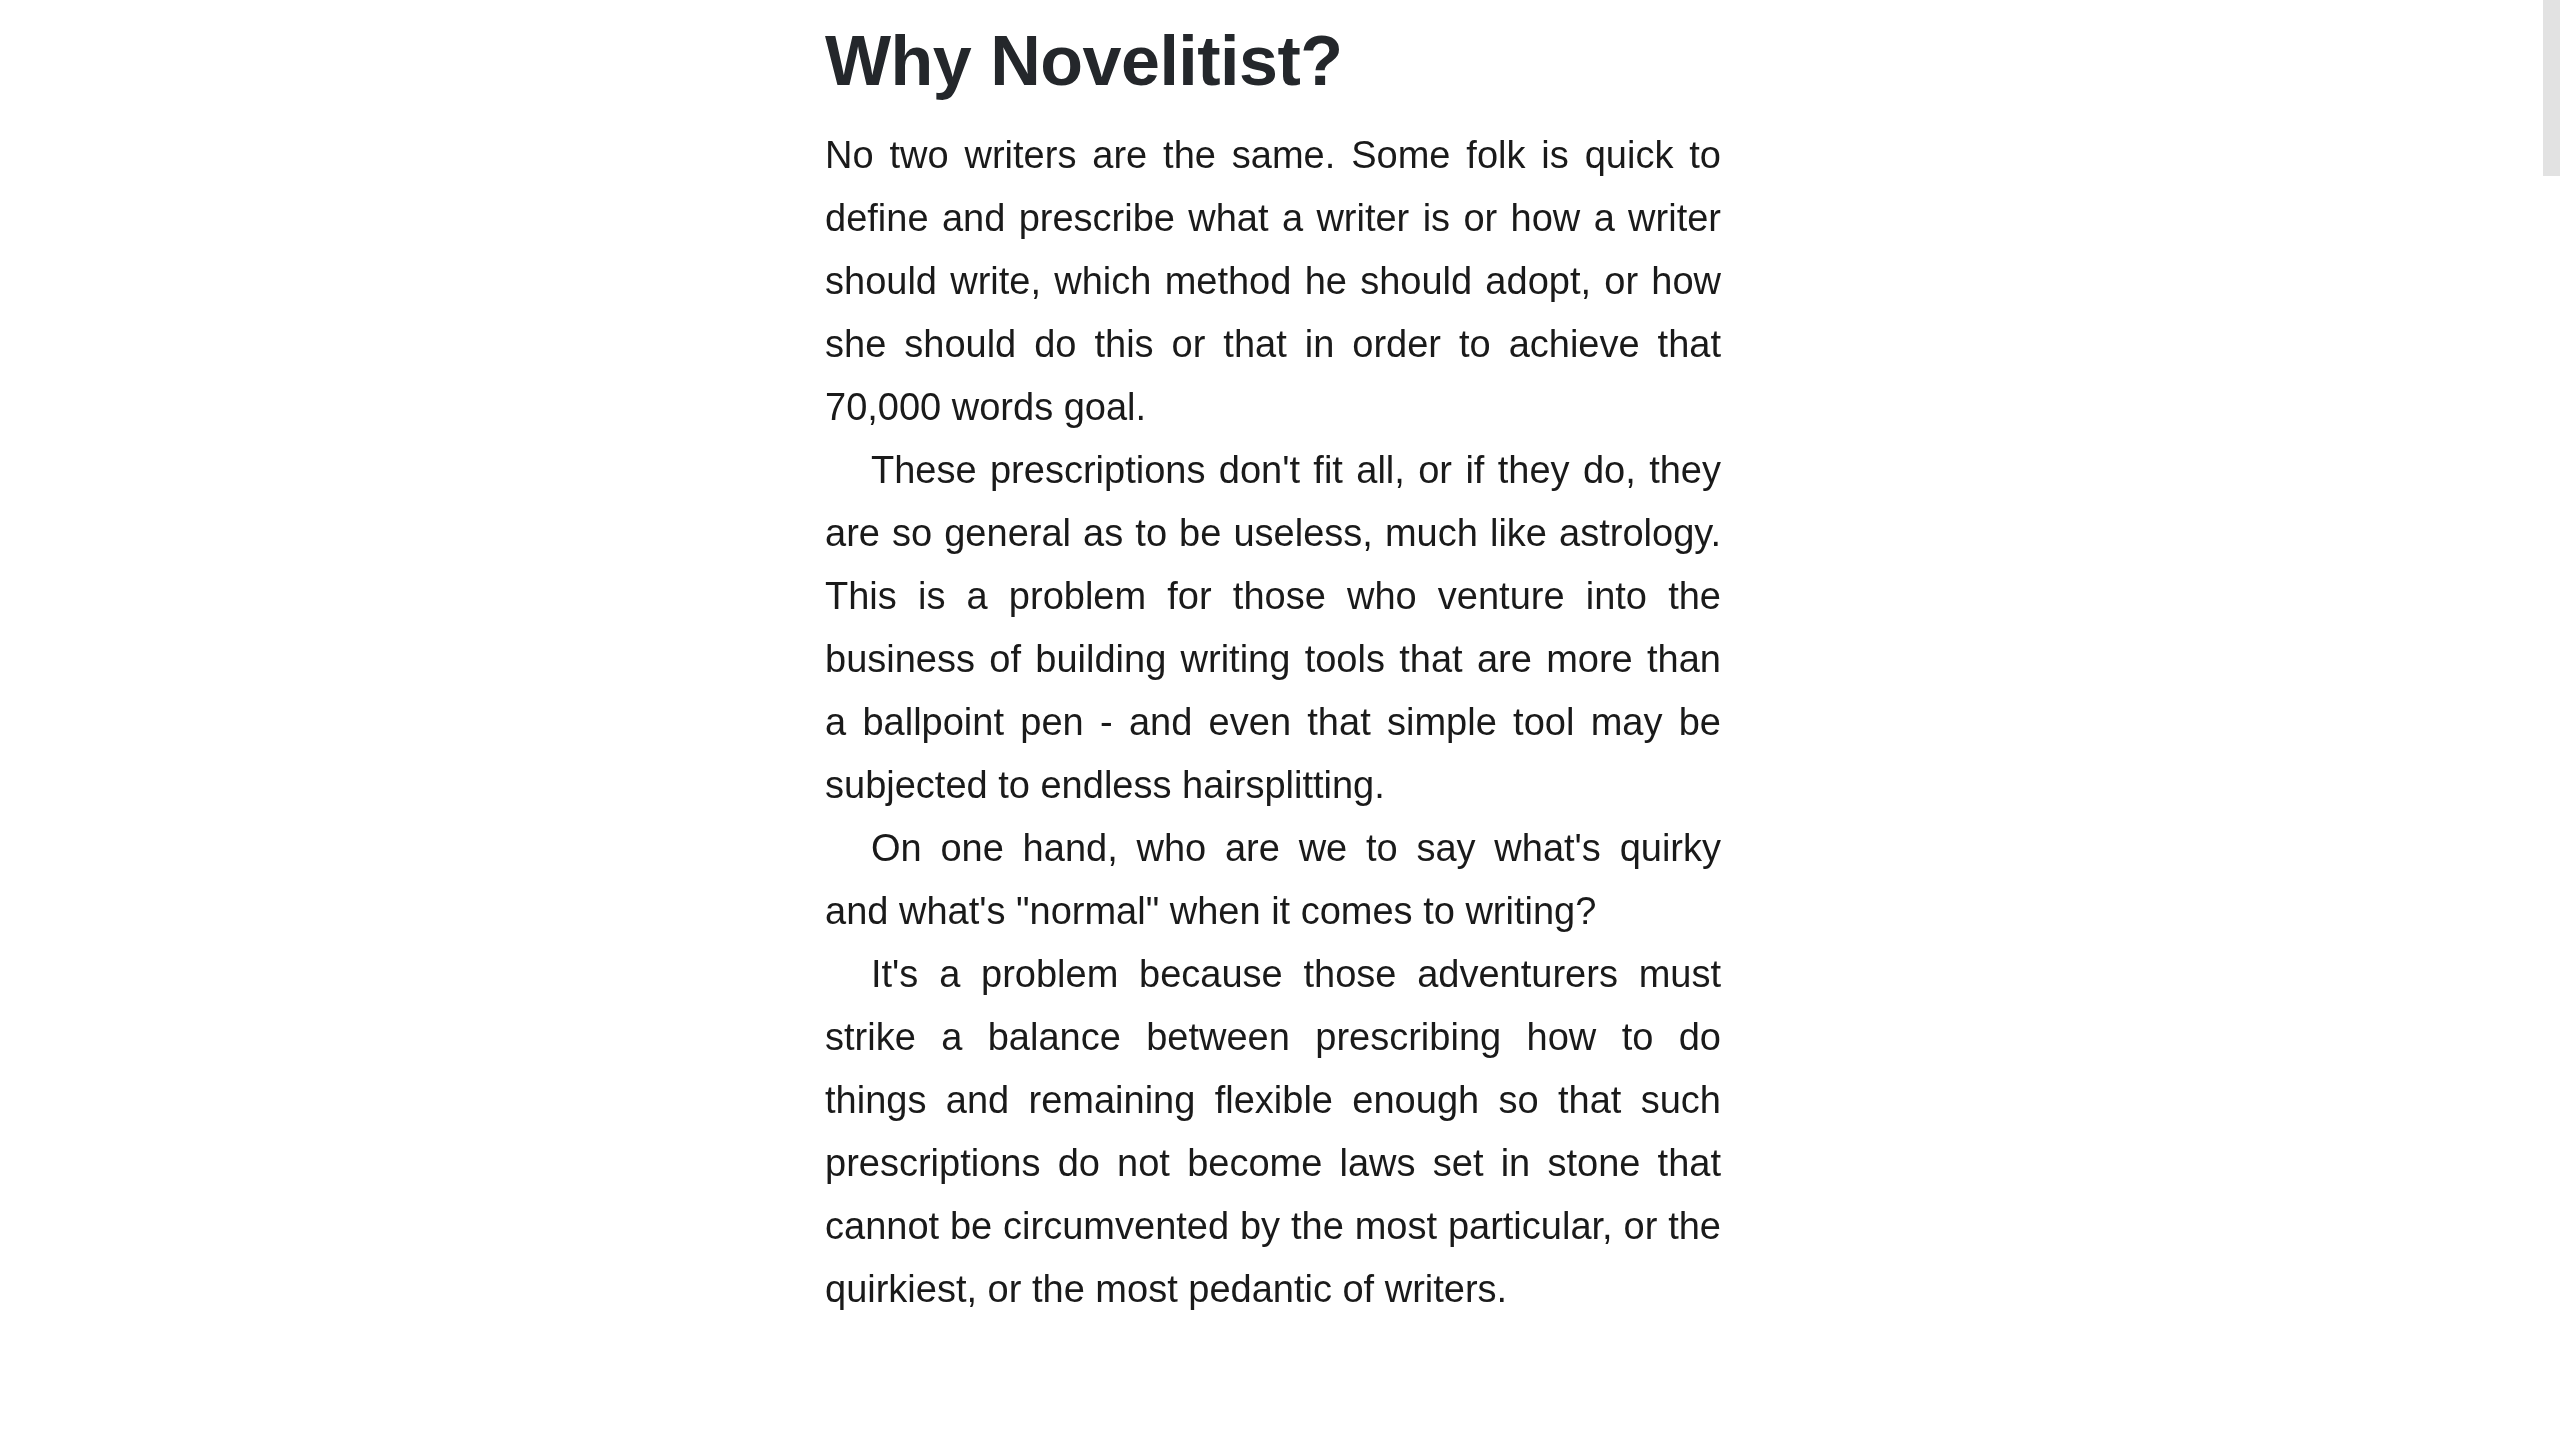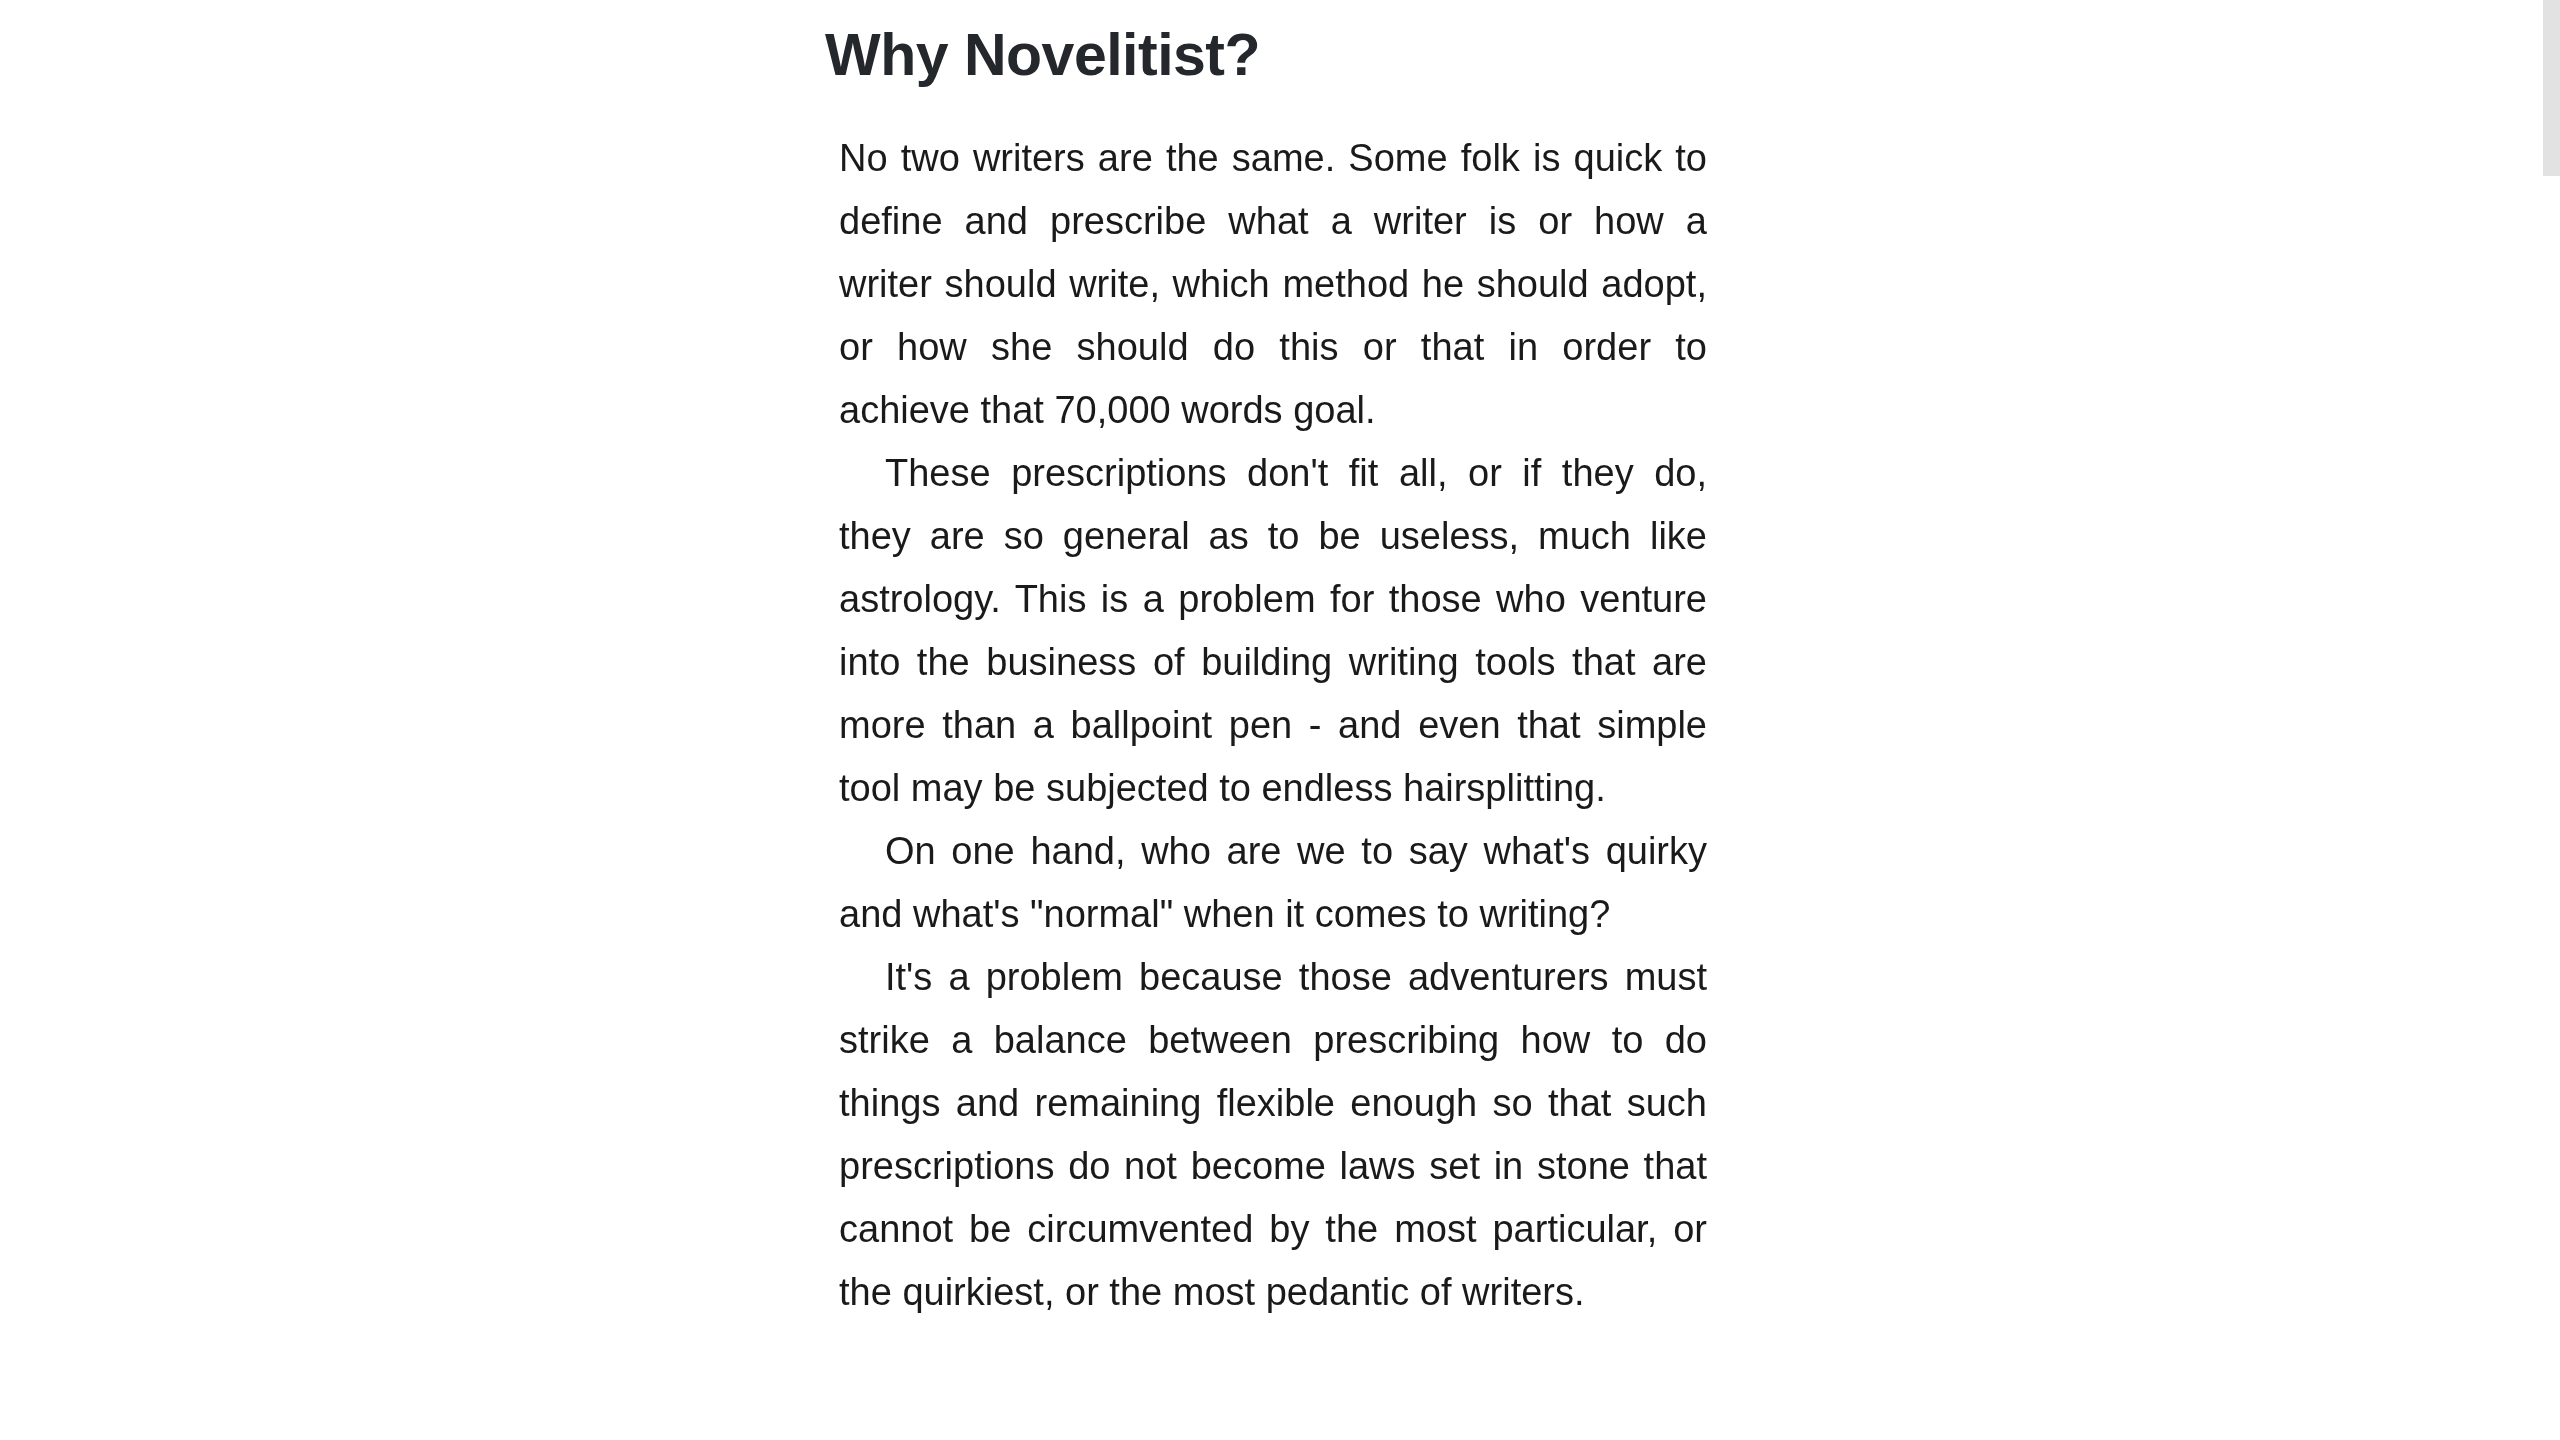--- a/index.html
+++ b/index.html
@@ -36,7 +36,7 @@
     margin: 0;
     padding: 0;
     font-family: "Liberation Sans", sans-serif;
-    font-size: 59px;
+    font-size: 70px;
     font-weight: bold;
     line-height: 1.0;
     letter-spacing: -0.5px;

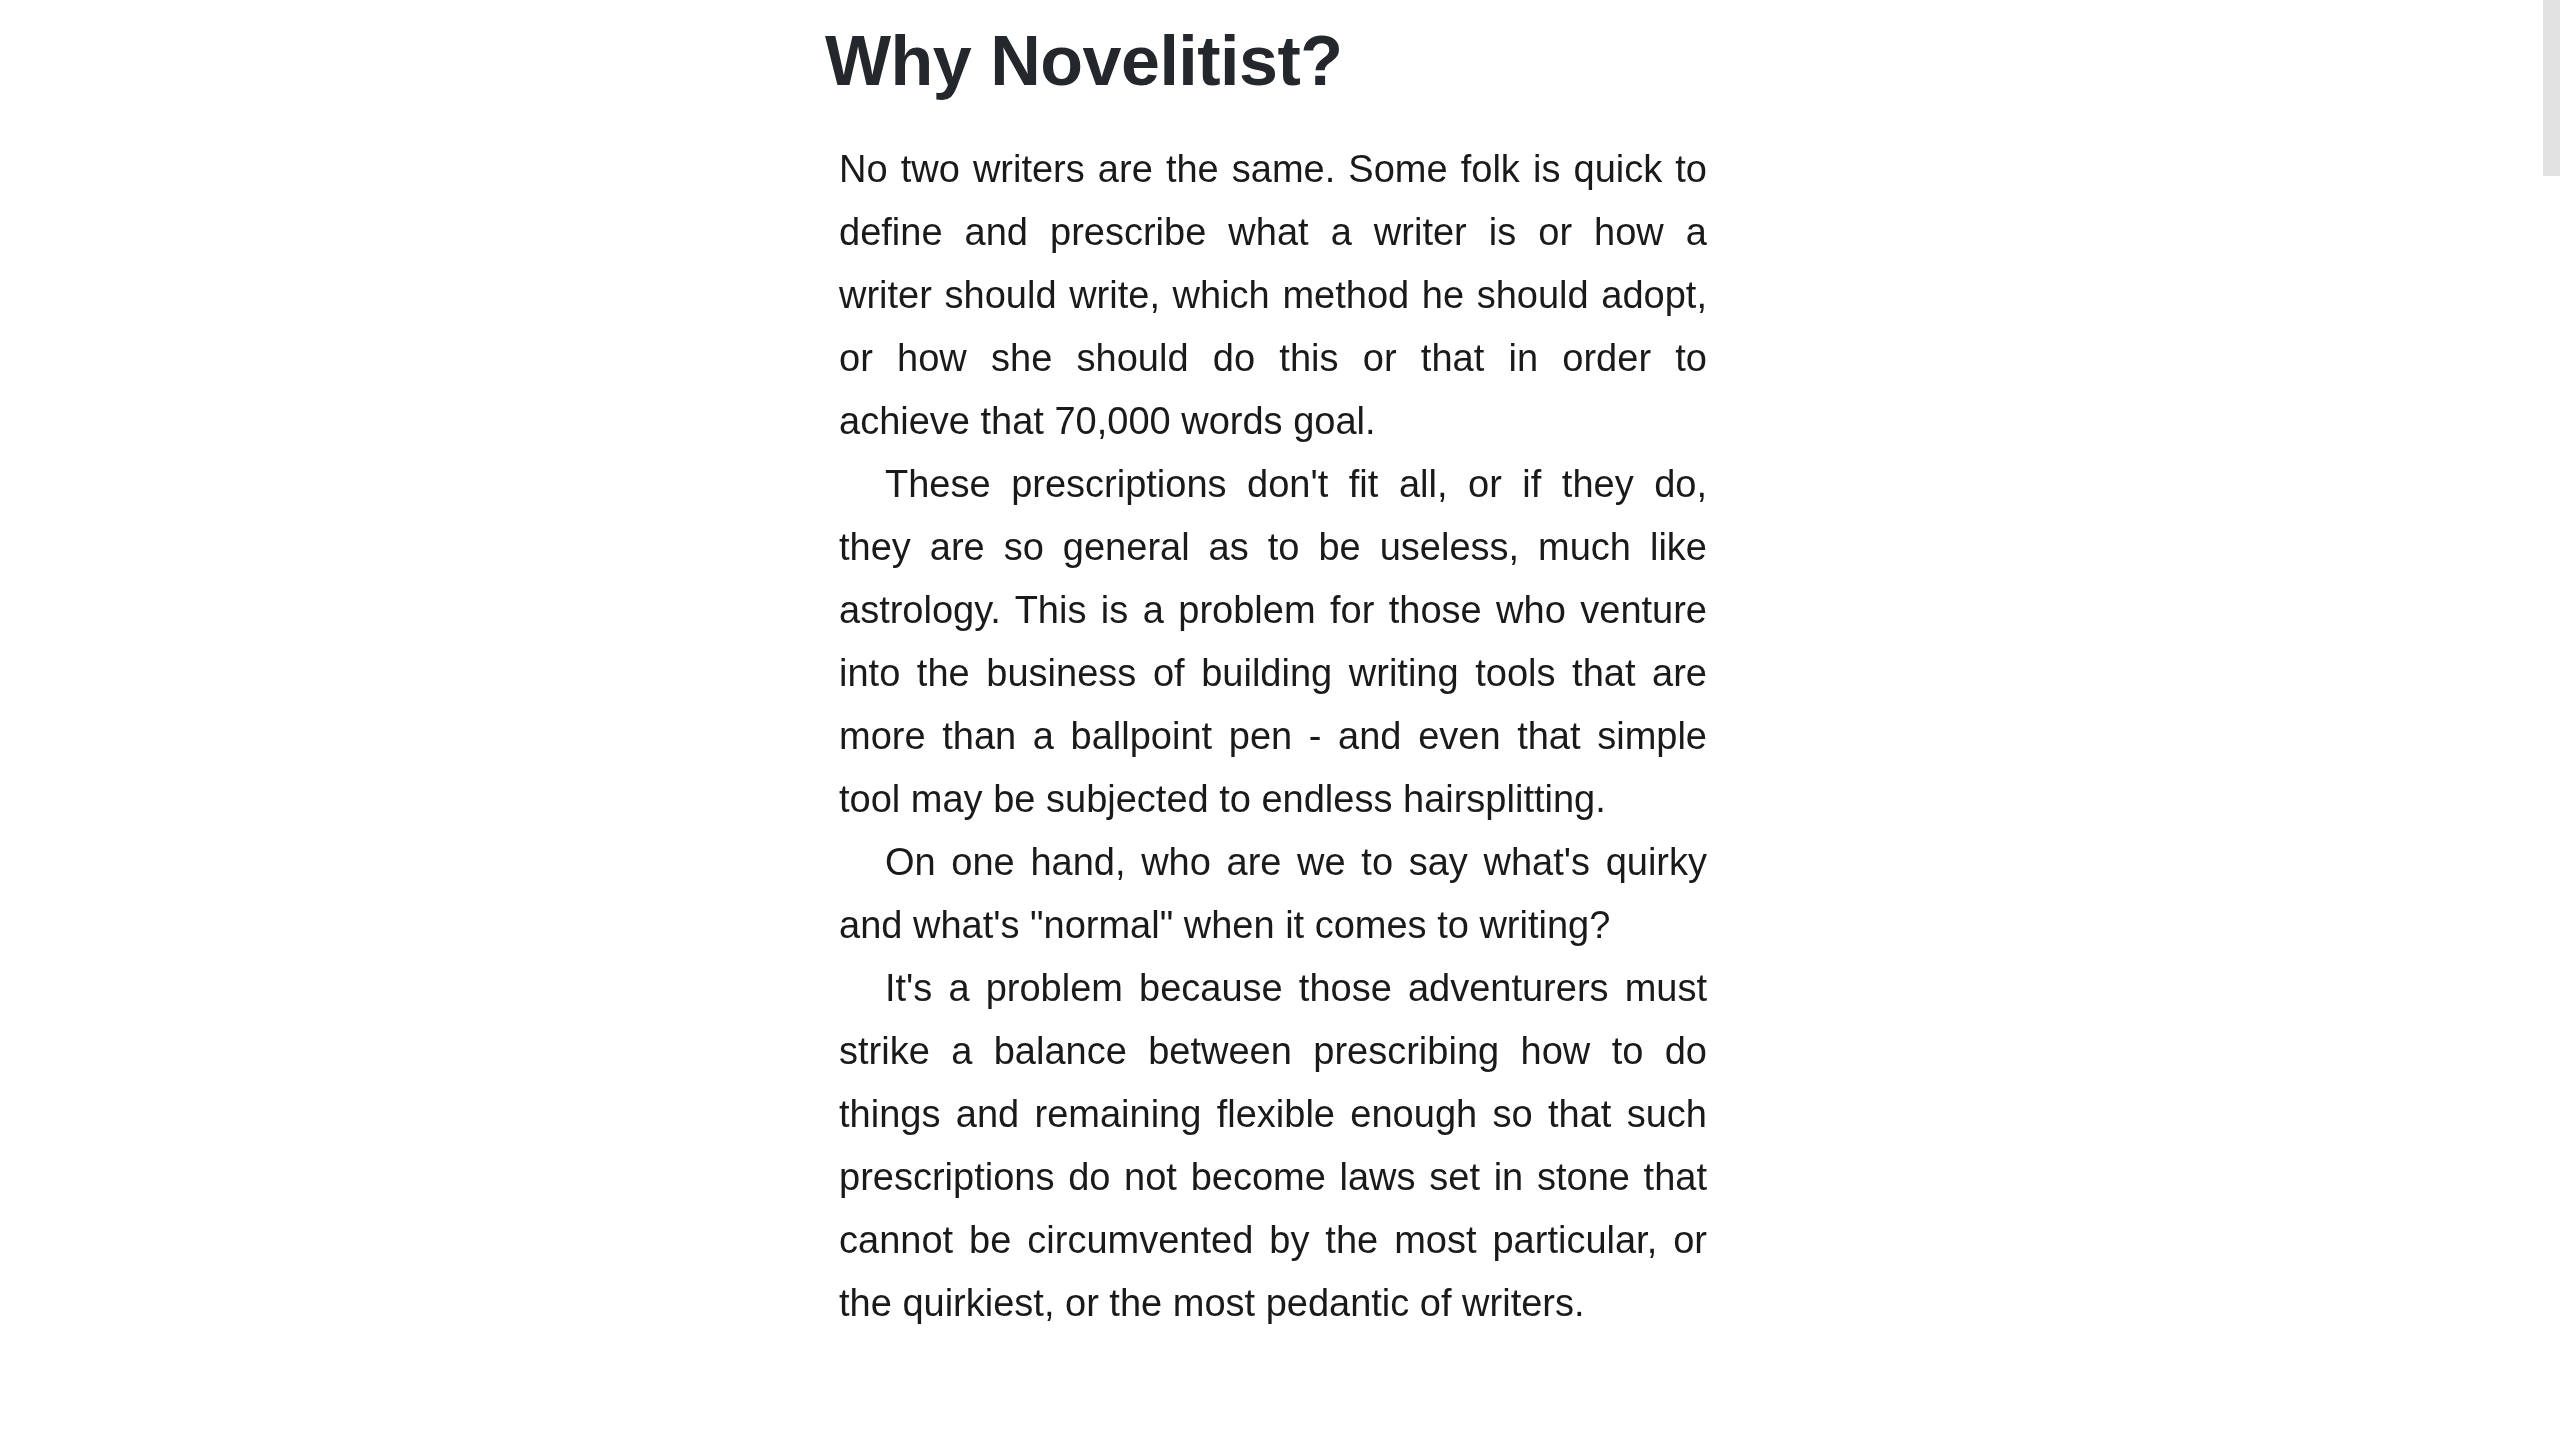--- a/index.html
+++ b/index.html
@@ -47,7 +47,7 @@
   }
 
   #article-body {
-    margin: 14px;
+    margin: 0;
     padding-top: 28px;
     font-family: "Liberation Sans", sans-serif;
     font-size: 38px;

